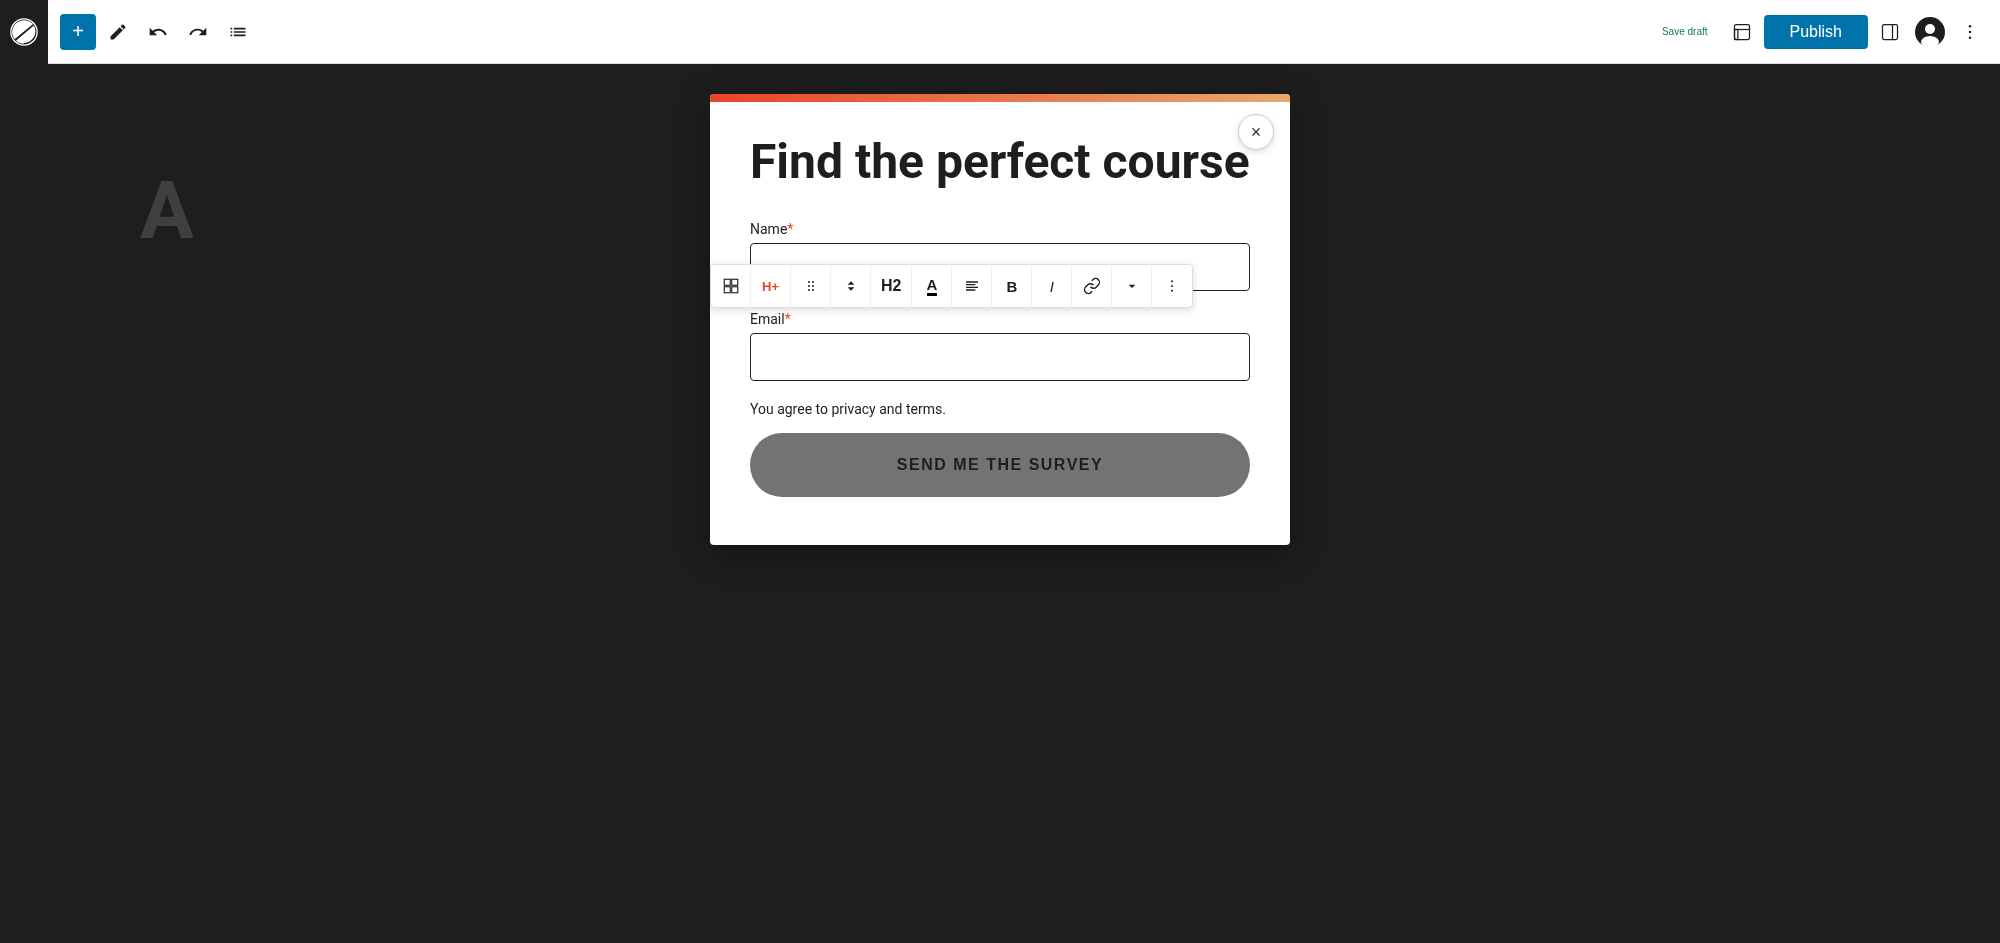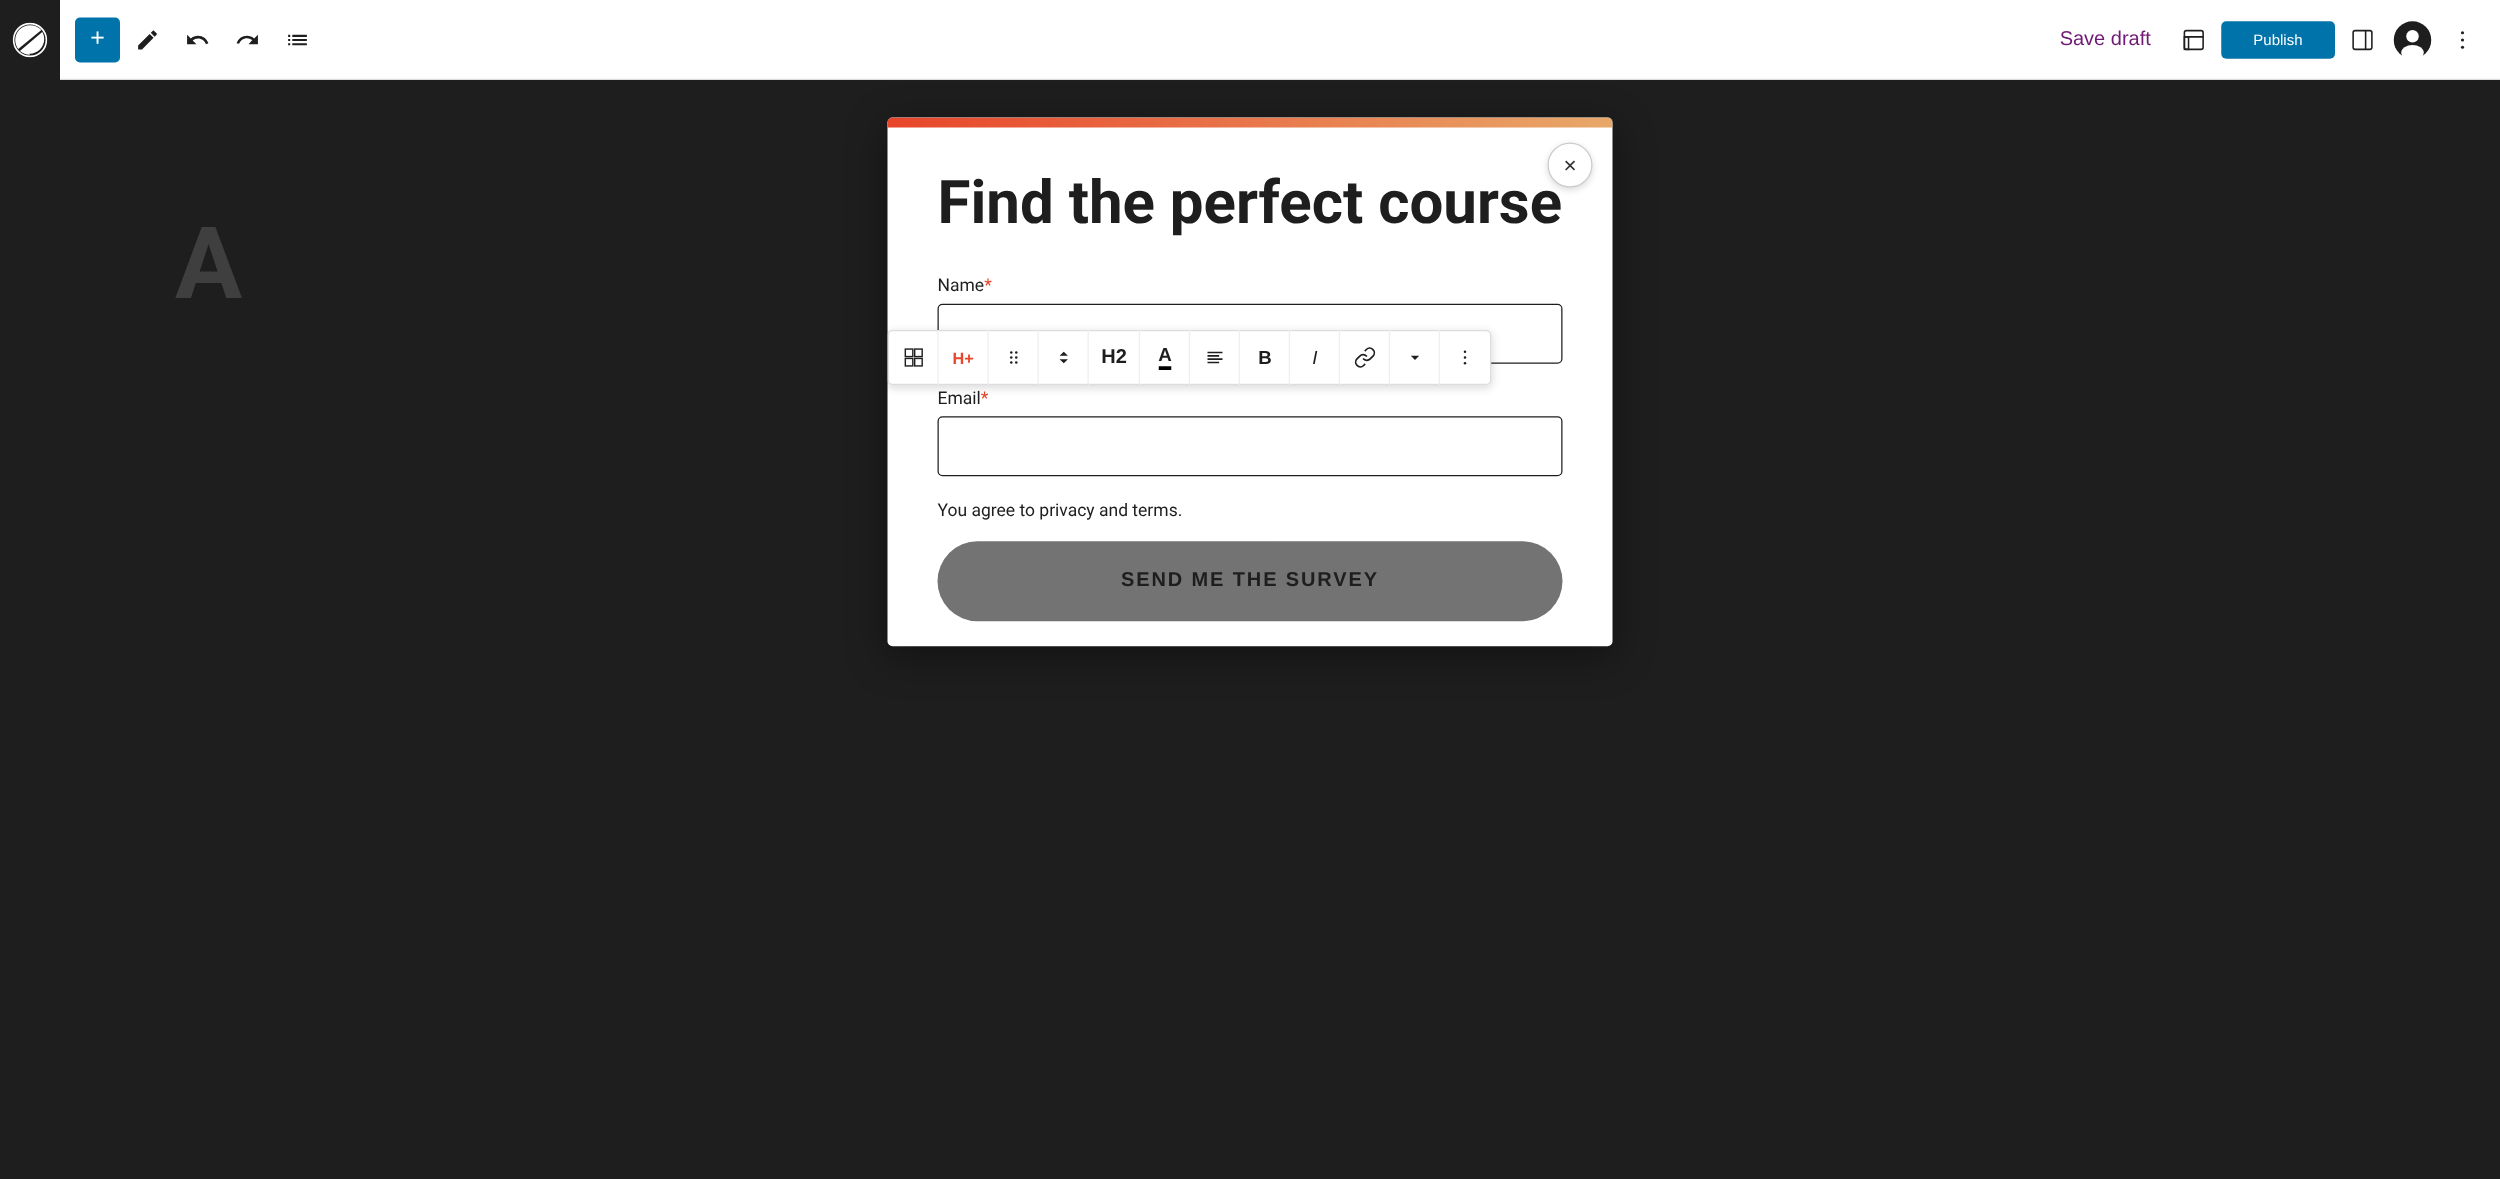--- a/index.html
+++ b/index.html
@@ -41,8 +41,8 @@
     }
     .toolbar-spacer { flex: 1; }
     .save-draft-btn {
-      background: transparent; border: none; color: #701a75;
-      font-size: 16px; cursor: pointer; padding: 8px 12px;
+      background: transparent; border: none; color: #0f766e;
+      font-size: 10px; cursor: pointer; padding: 8px 12px;
       border-radius: 4px;
     }
     .publish-btn {

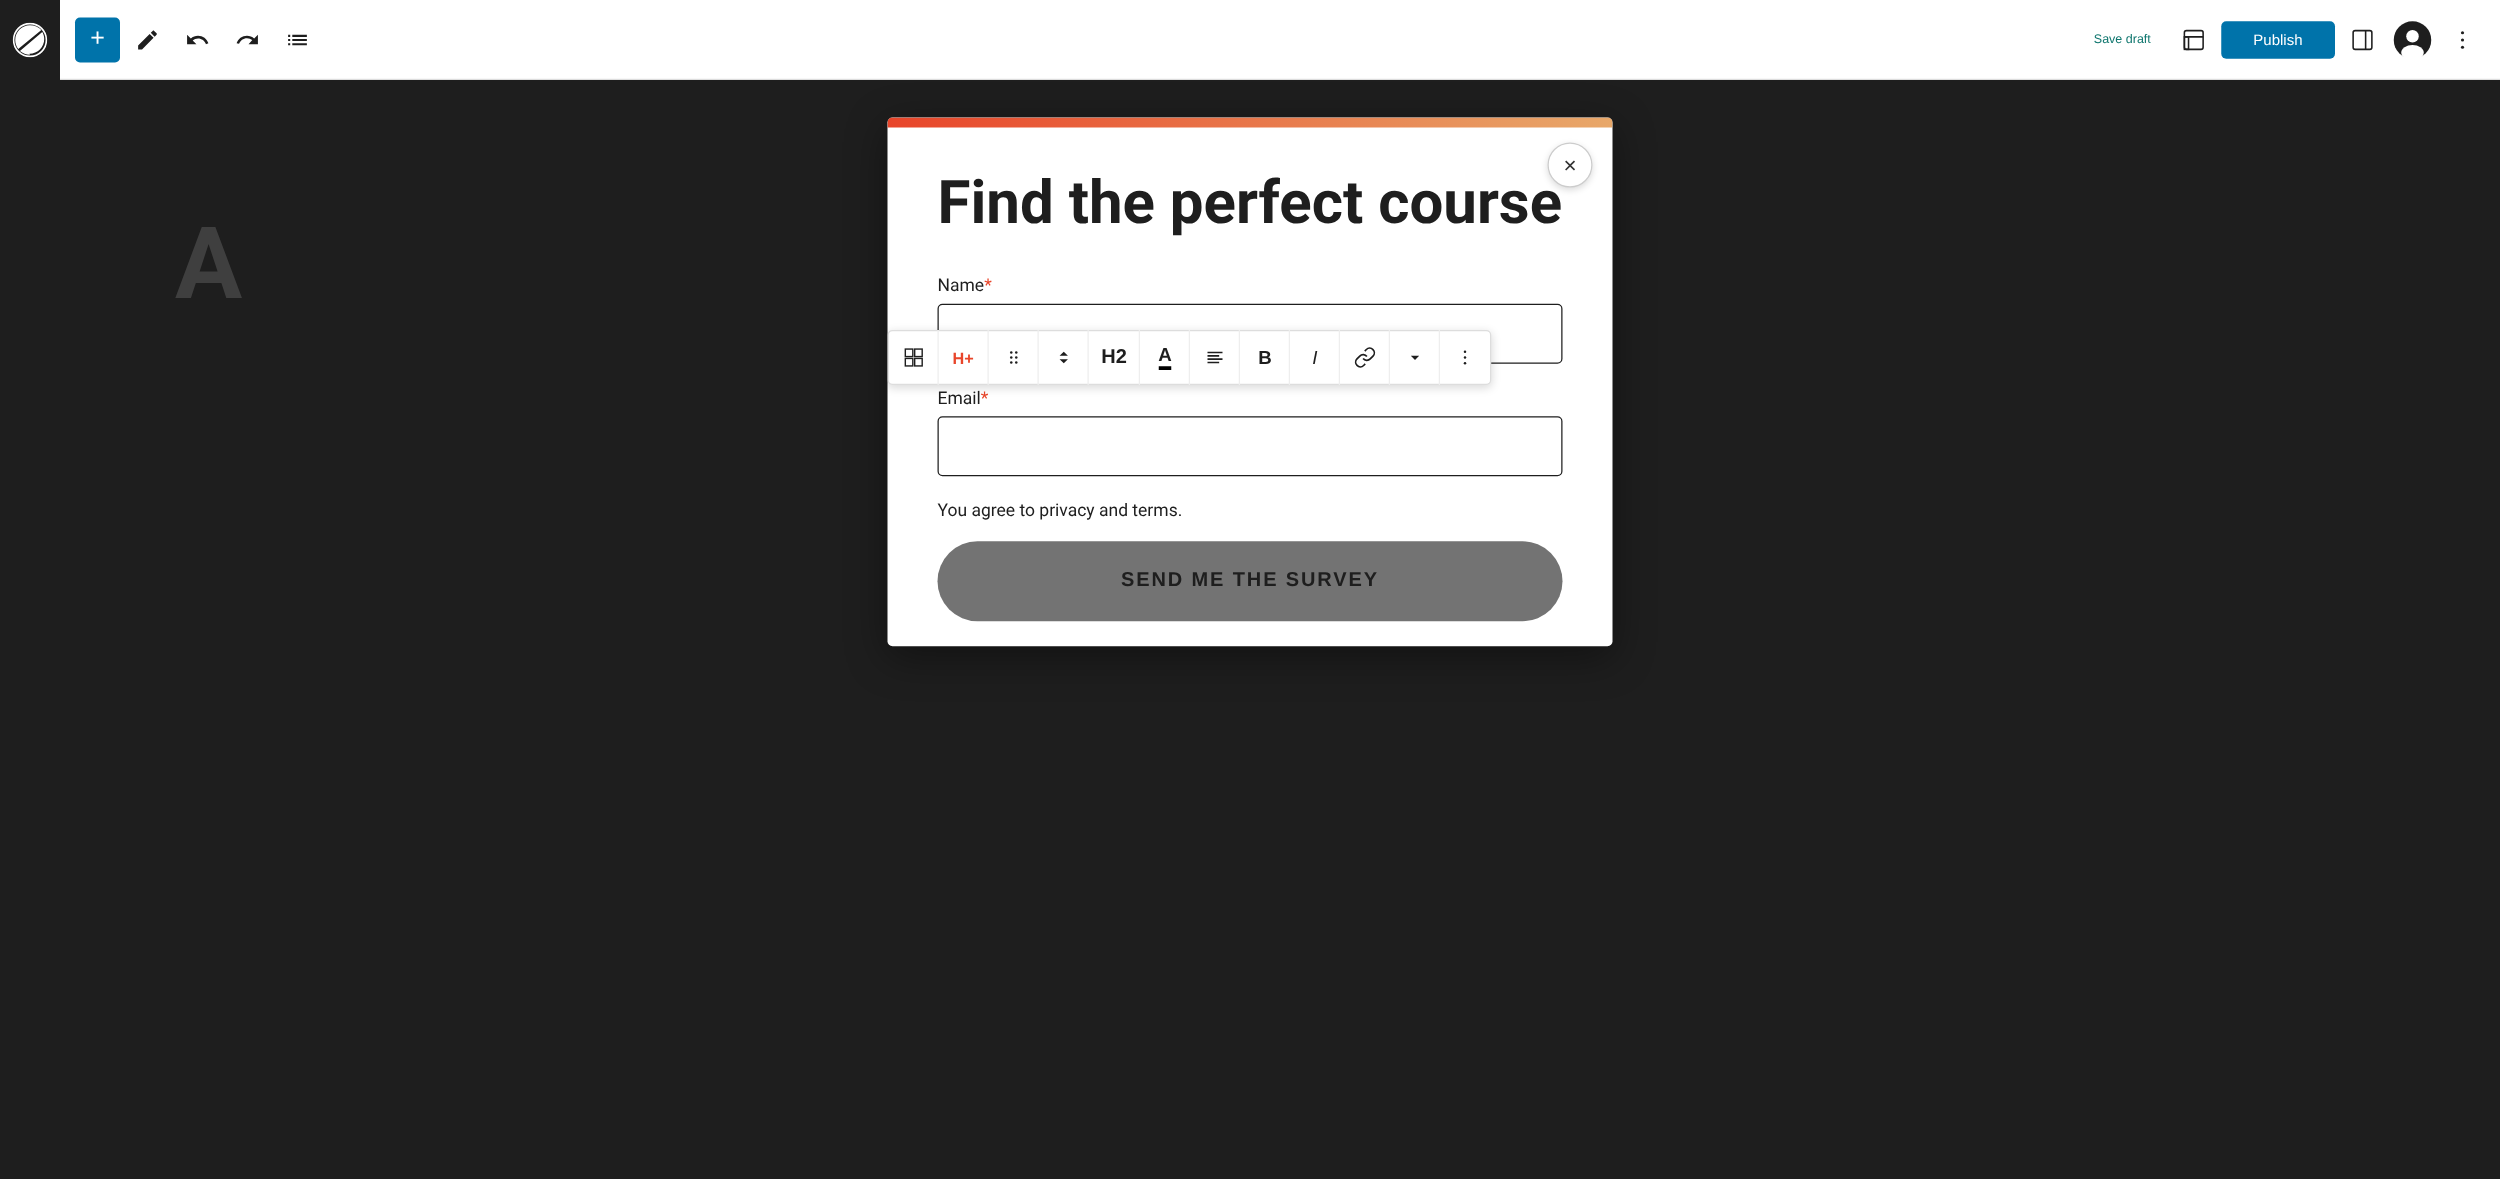--- a/index.html
+++ b/index.html
@@ -47,7 +47,7 @@
     }
     .publish-btn {
       background: #0073aa; color: #fff; border: none;
-      border-radius: 4px; padding: 8px 26px; font-size: 12px;
+      border-radius: 4px; padding: 8px 26px; font-size: 16px;
       cursor: pointer; font-weight: 500;
     }
     .toolbar-icon-btn {

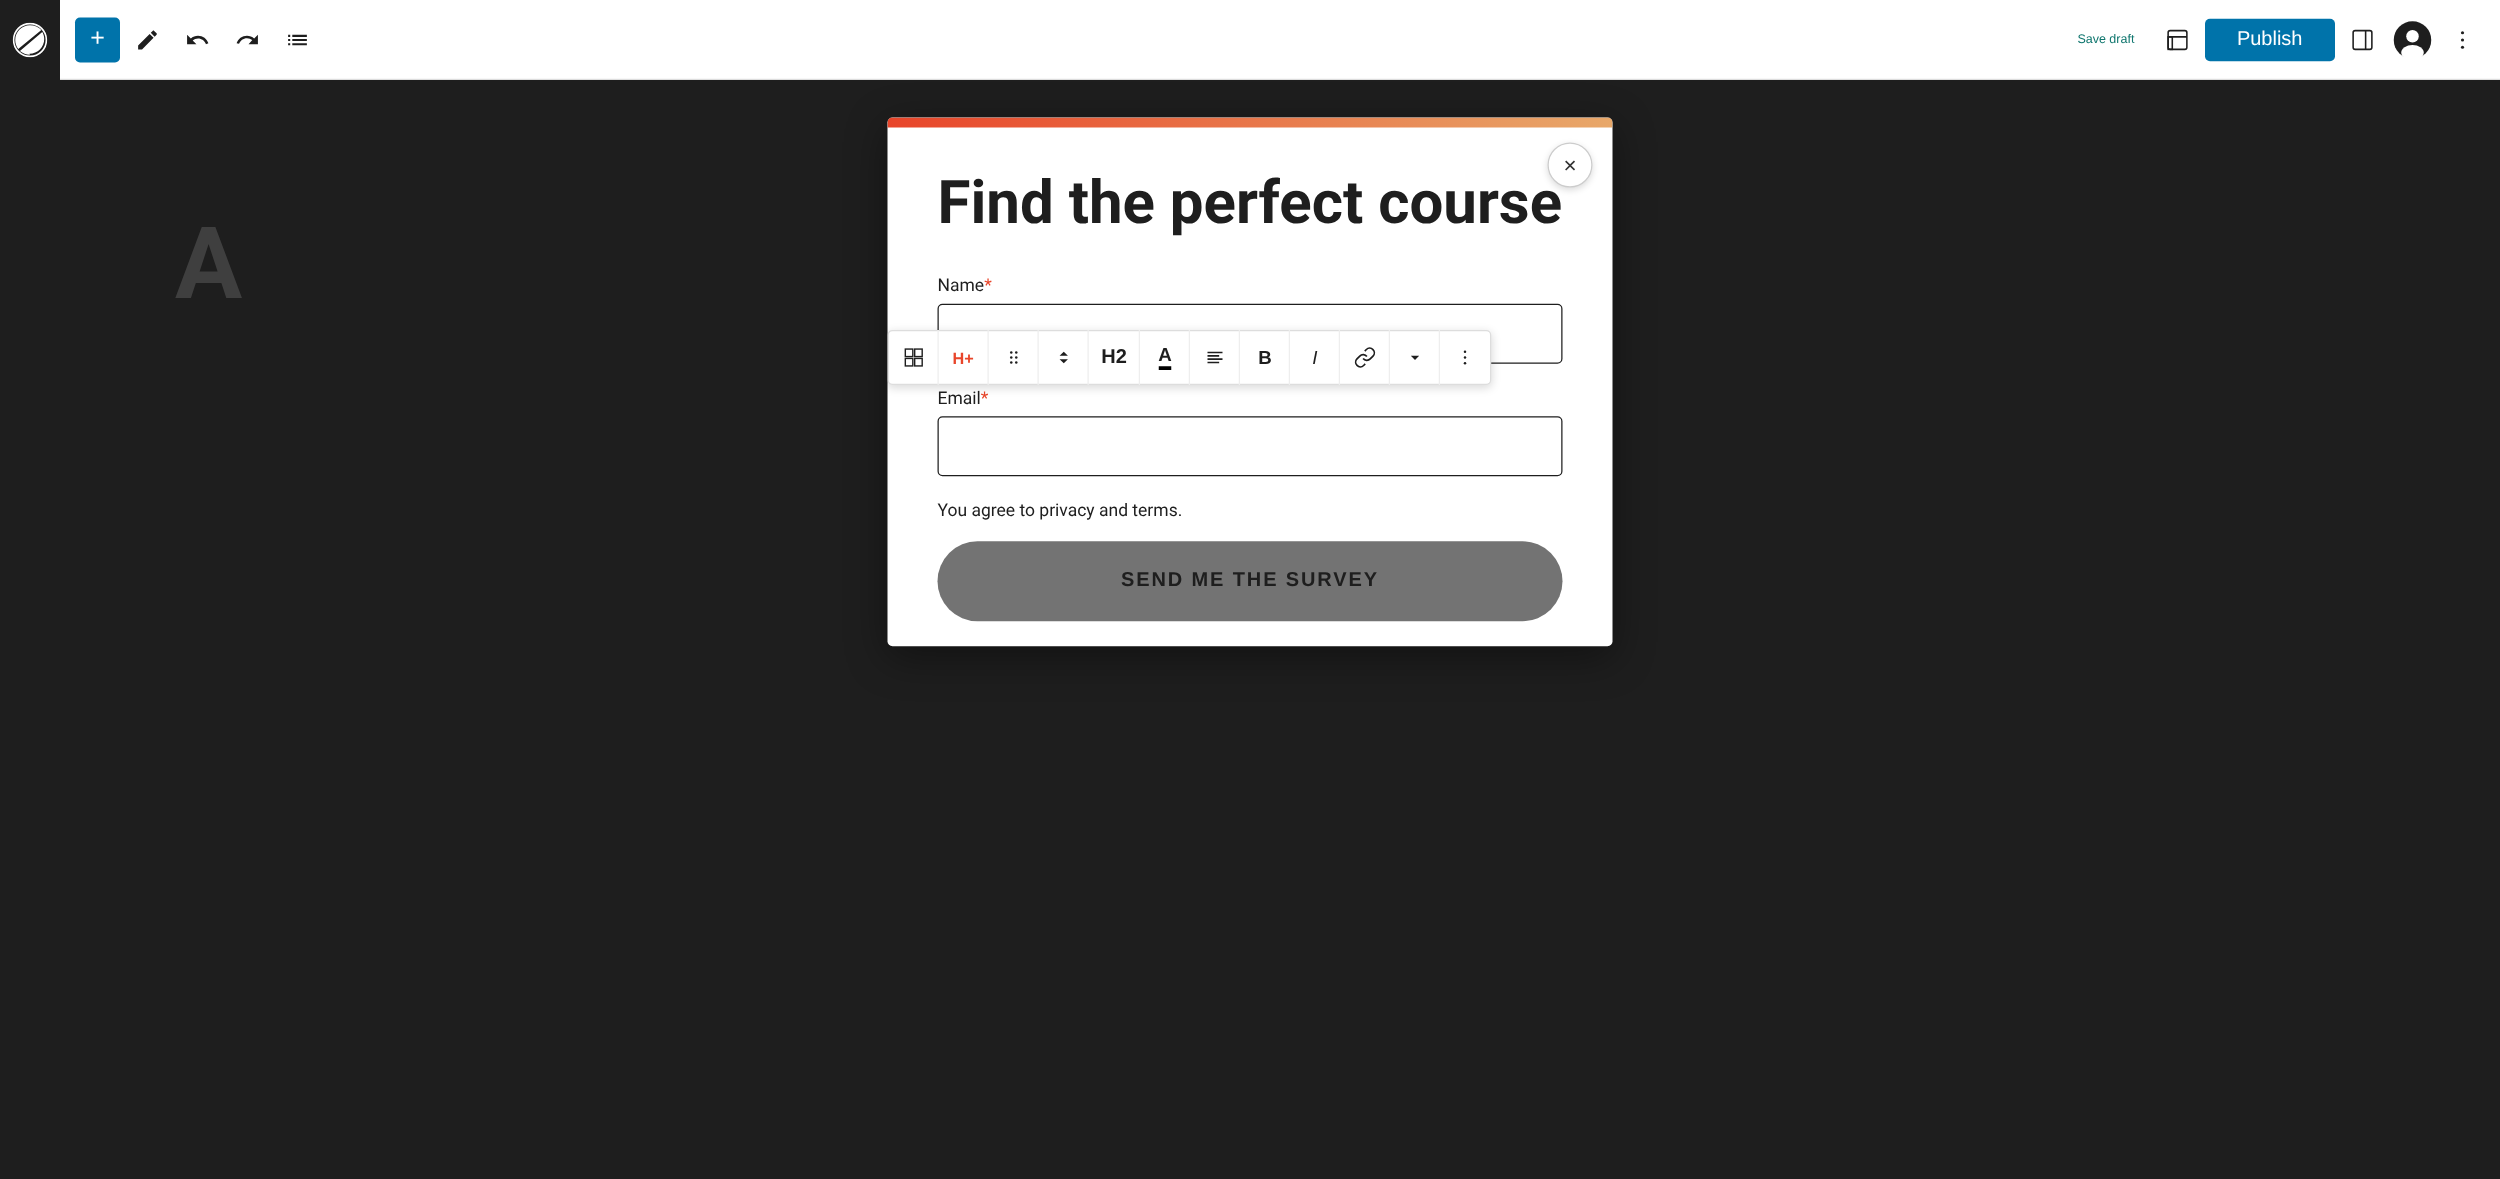--- a/index.html
+++ b/index.html
@@ -95,7 +95,7 @@
       background: linear-gradient(to right, #e8452a, #e8a86a);
     }
     .modal-content {
-      padding: 32px 40px 20px 40px;
+      padding: 32px 40px 48px 40px;
     }
     .modal-title {
       font-size: 48px;

